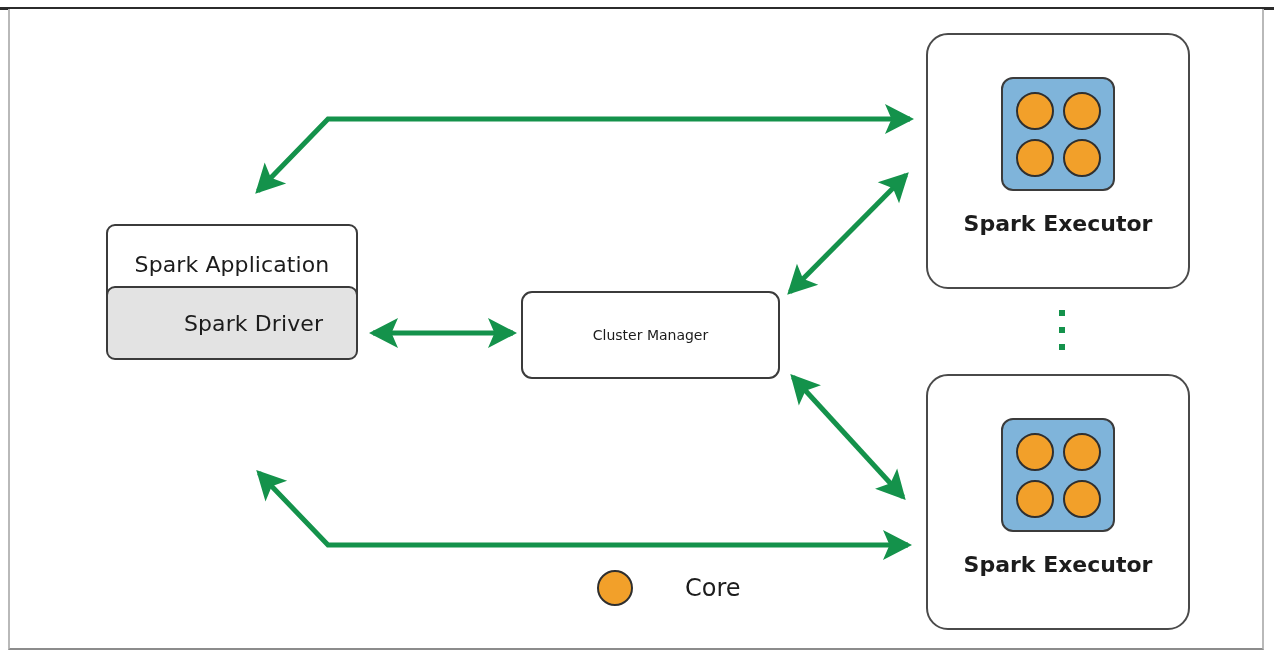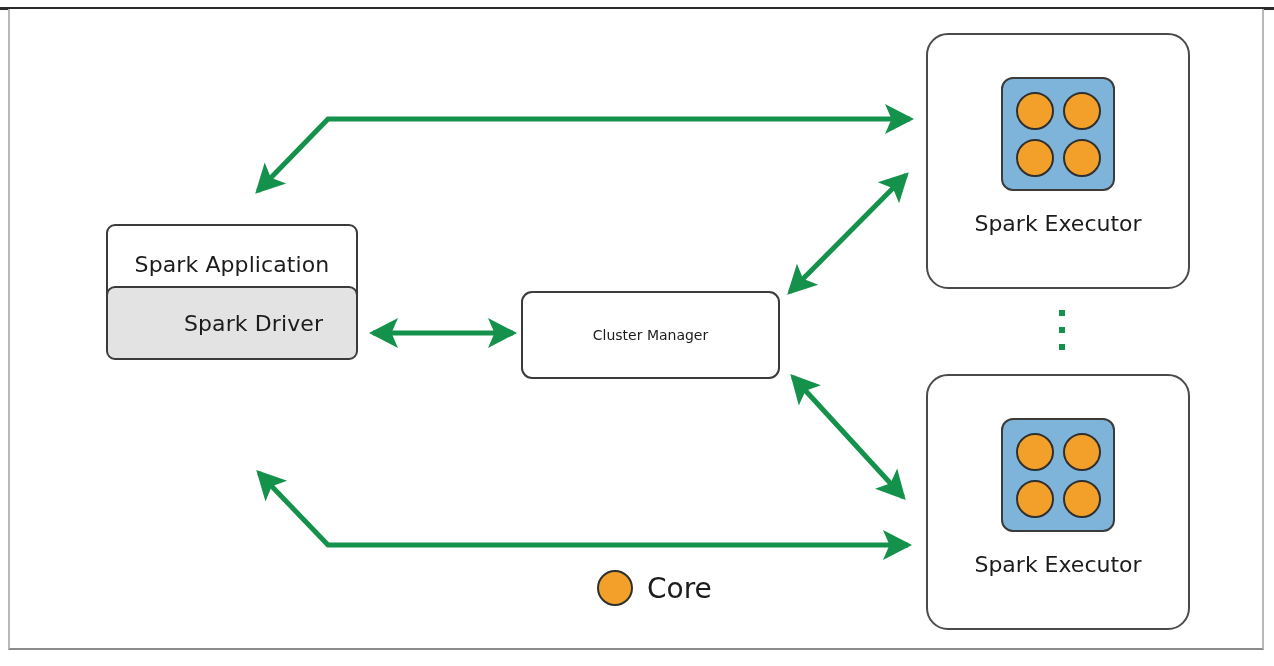--- a/index.html
+++ b/index.html
@@ -99,6 +99,7 @@
     background: #ffffff;
     border: 2px solid #4a4a4a;
     border-radius: 22px;
+    font-weight: bold;
   }
   #executor-top  { left: 926px; top: 33px; }
   #executor-bottom { left: 926px; top: 374px; }

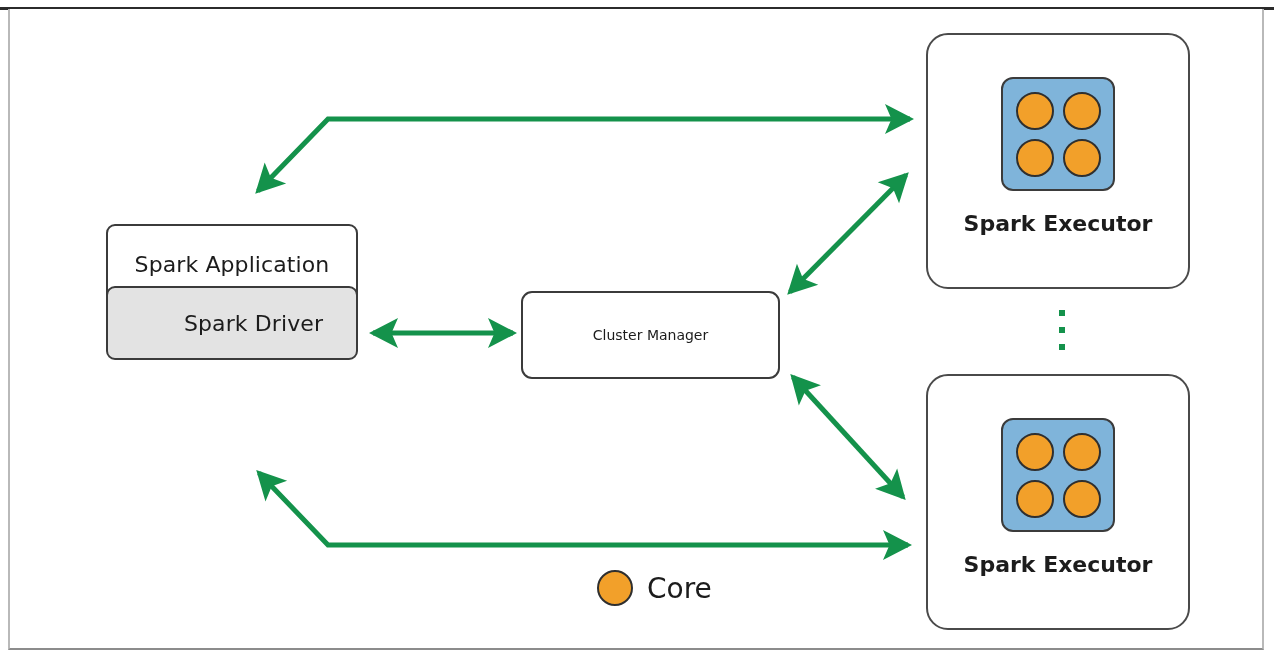--- a/index.html
+++ b/index.html
@@ -159,8 +159,9 @@
   }
   #legend-core .core-dot { width: 36px; height: 36px; }
   #legend-core-label {
-    font-size: 28px;
-    color: #1c1c1c;
+    font-size: 24px;
+    color: #1c1c1c;
+    margin-left: 38px;
   }
 </style>
 </head>

